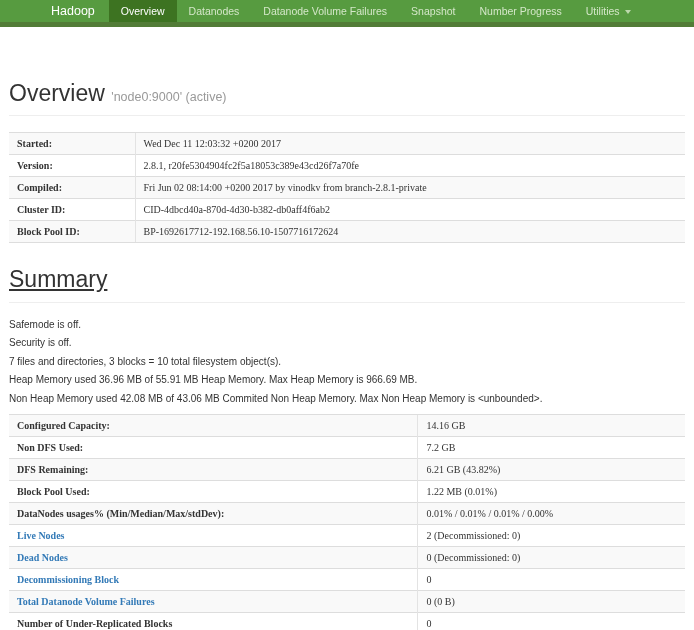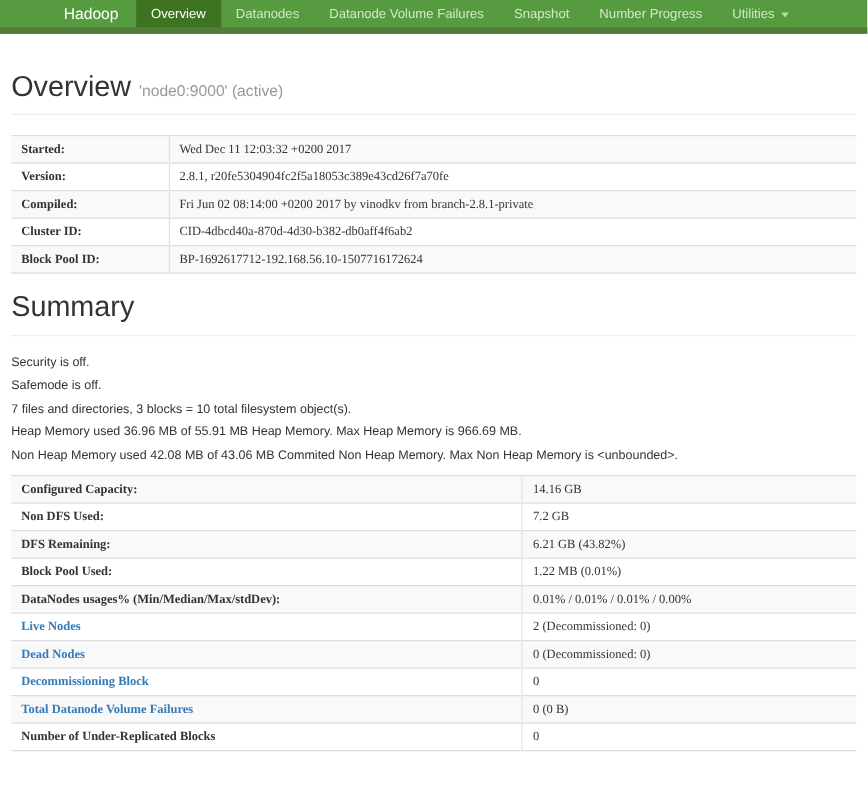--- a/index.html
+++ b/index.html
@@ -37,7 +37,7 @@
   .content { padding: 0 9px; }
   h1 { font-weight: 400; font-size: 23px; margin: 0; color: #333; line-height: 1.1; }
   .page-header { padding-bottom: 9px; border-bottom: 1px solid #eee; }
-  #overview-header { margin-top: 30px; }
+  #overview-header { margin-top: 54px; }
   #summary-header { margin-top: 14px; }
   .subtitle { font-size: 12.5px; color: #999; font-weight: 400; }
 

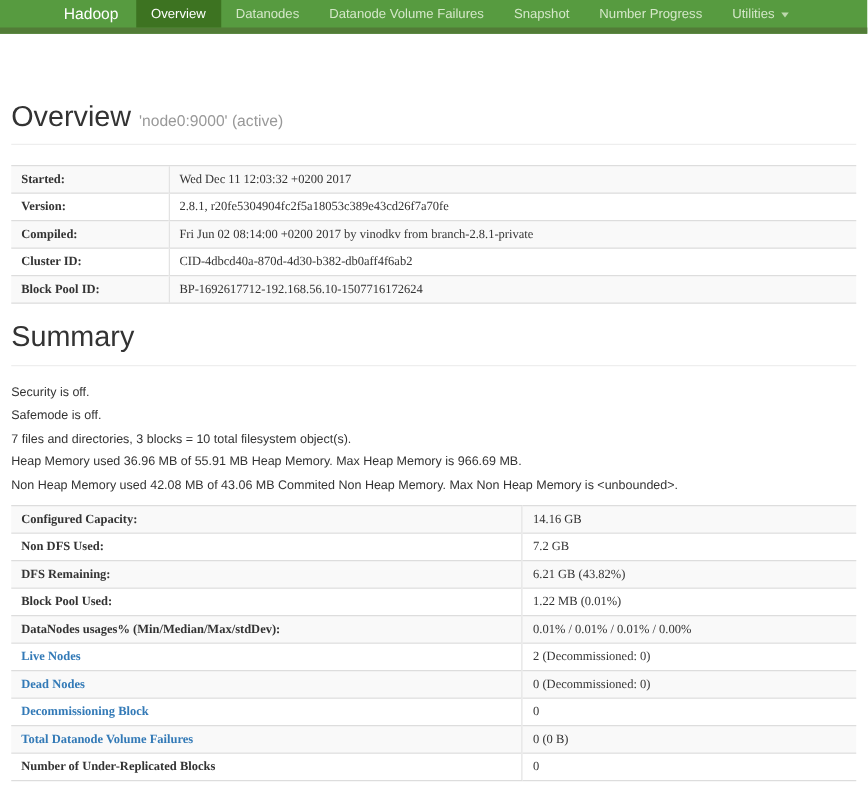--- a/index.html
+++ b/index.html
@@ -38,7 +38,7 @@
   h1 { font-weight: 400; font-size: 23px; margin: 0; color: #333; line-height: 1.1; }
   .page-header { padding-bottom: 9px; border-bottom: 1px solid #eee; }
   #overview-header { margin-top: 54px; }
-  #summary-header { margin-top: 14px; }
+  #summary-header { margin-top: 24px; text-decoration: underline; }
   .subtitle { font-size: 12.5px; color: #999; font-weight: 400; }
 
   table { width: 100%; border-collapse: collapse; }

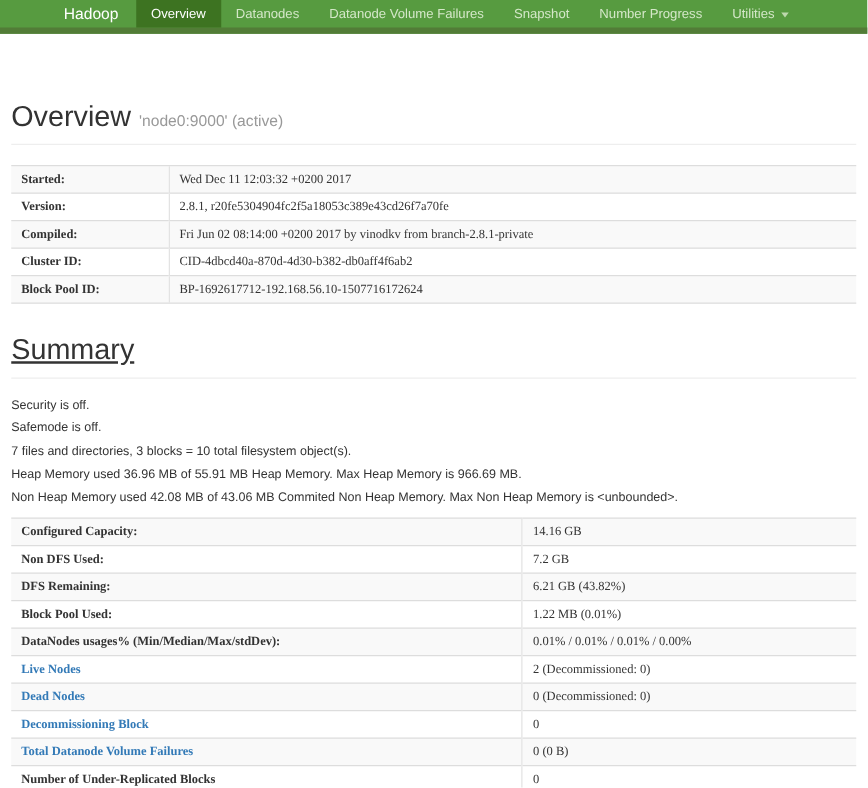--- a/index.html
+++ b/index.html
@@ -112,8 +112,8 @@
   </div>
 
   <div class="paragraphs">
+    <p>Safemode is off.</p>
     <p>Security is off.</p>
-    <p>Safemode is off.</p>
     <p>7 files and directories, 3 blocks = 10 total filesystem object(s).</p>
     <p>Heap Memory used 36.96 MB of 55.91 MB Heap Memory. Max Heap Memory is 966.69 MB.</p>
     <p>Non Heap Memory used 42.08 MB of 43.06 MB Commited Non Heap Memory. Max Non Heap Memory is &lt;unbounded&gt;.</p>

